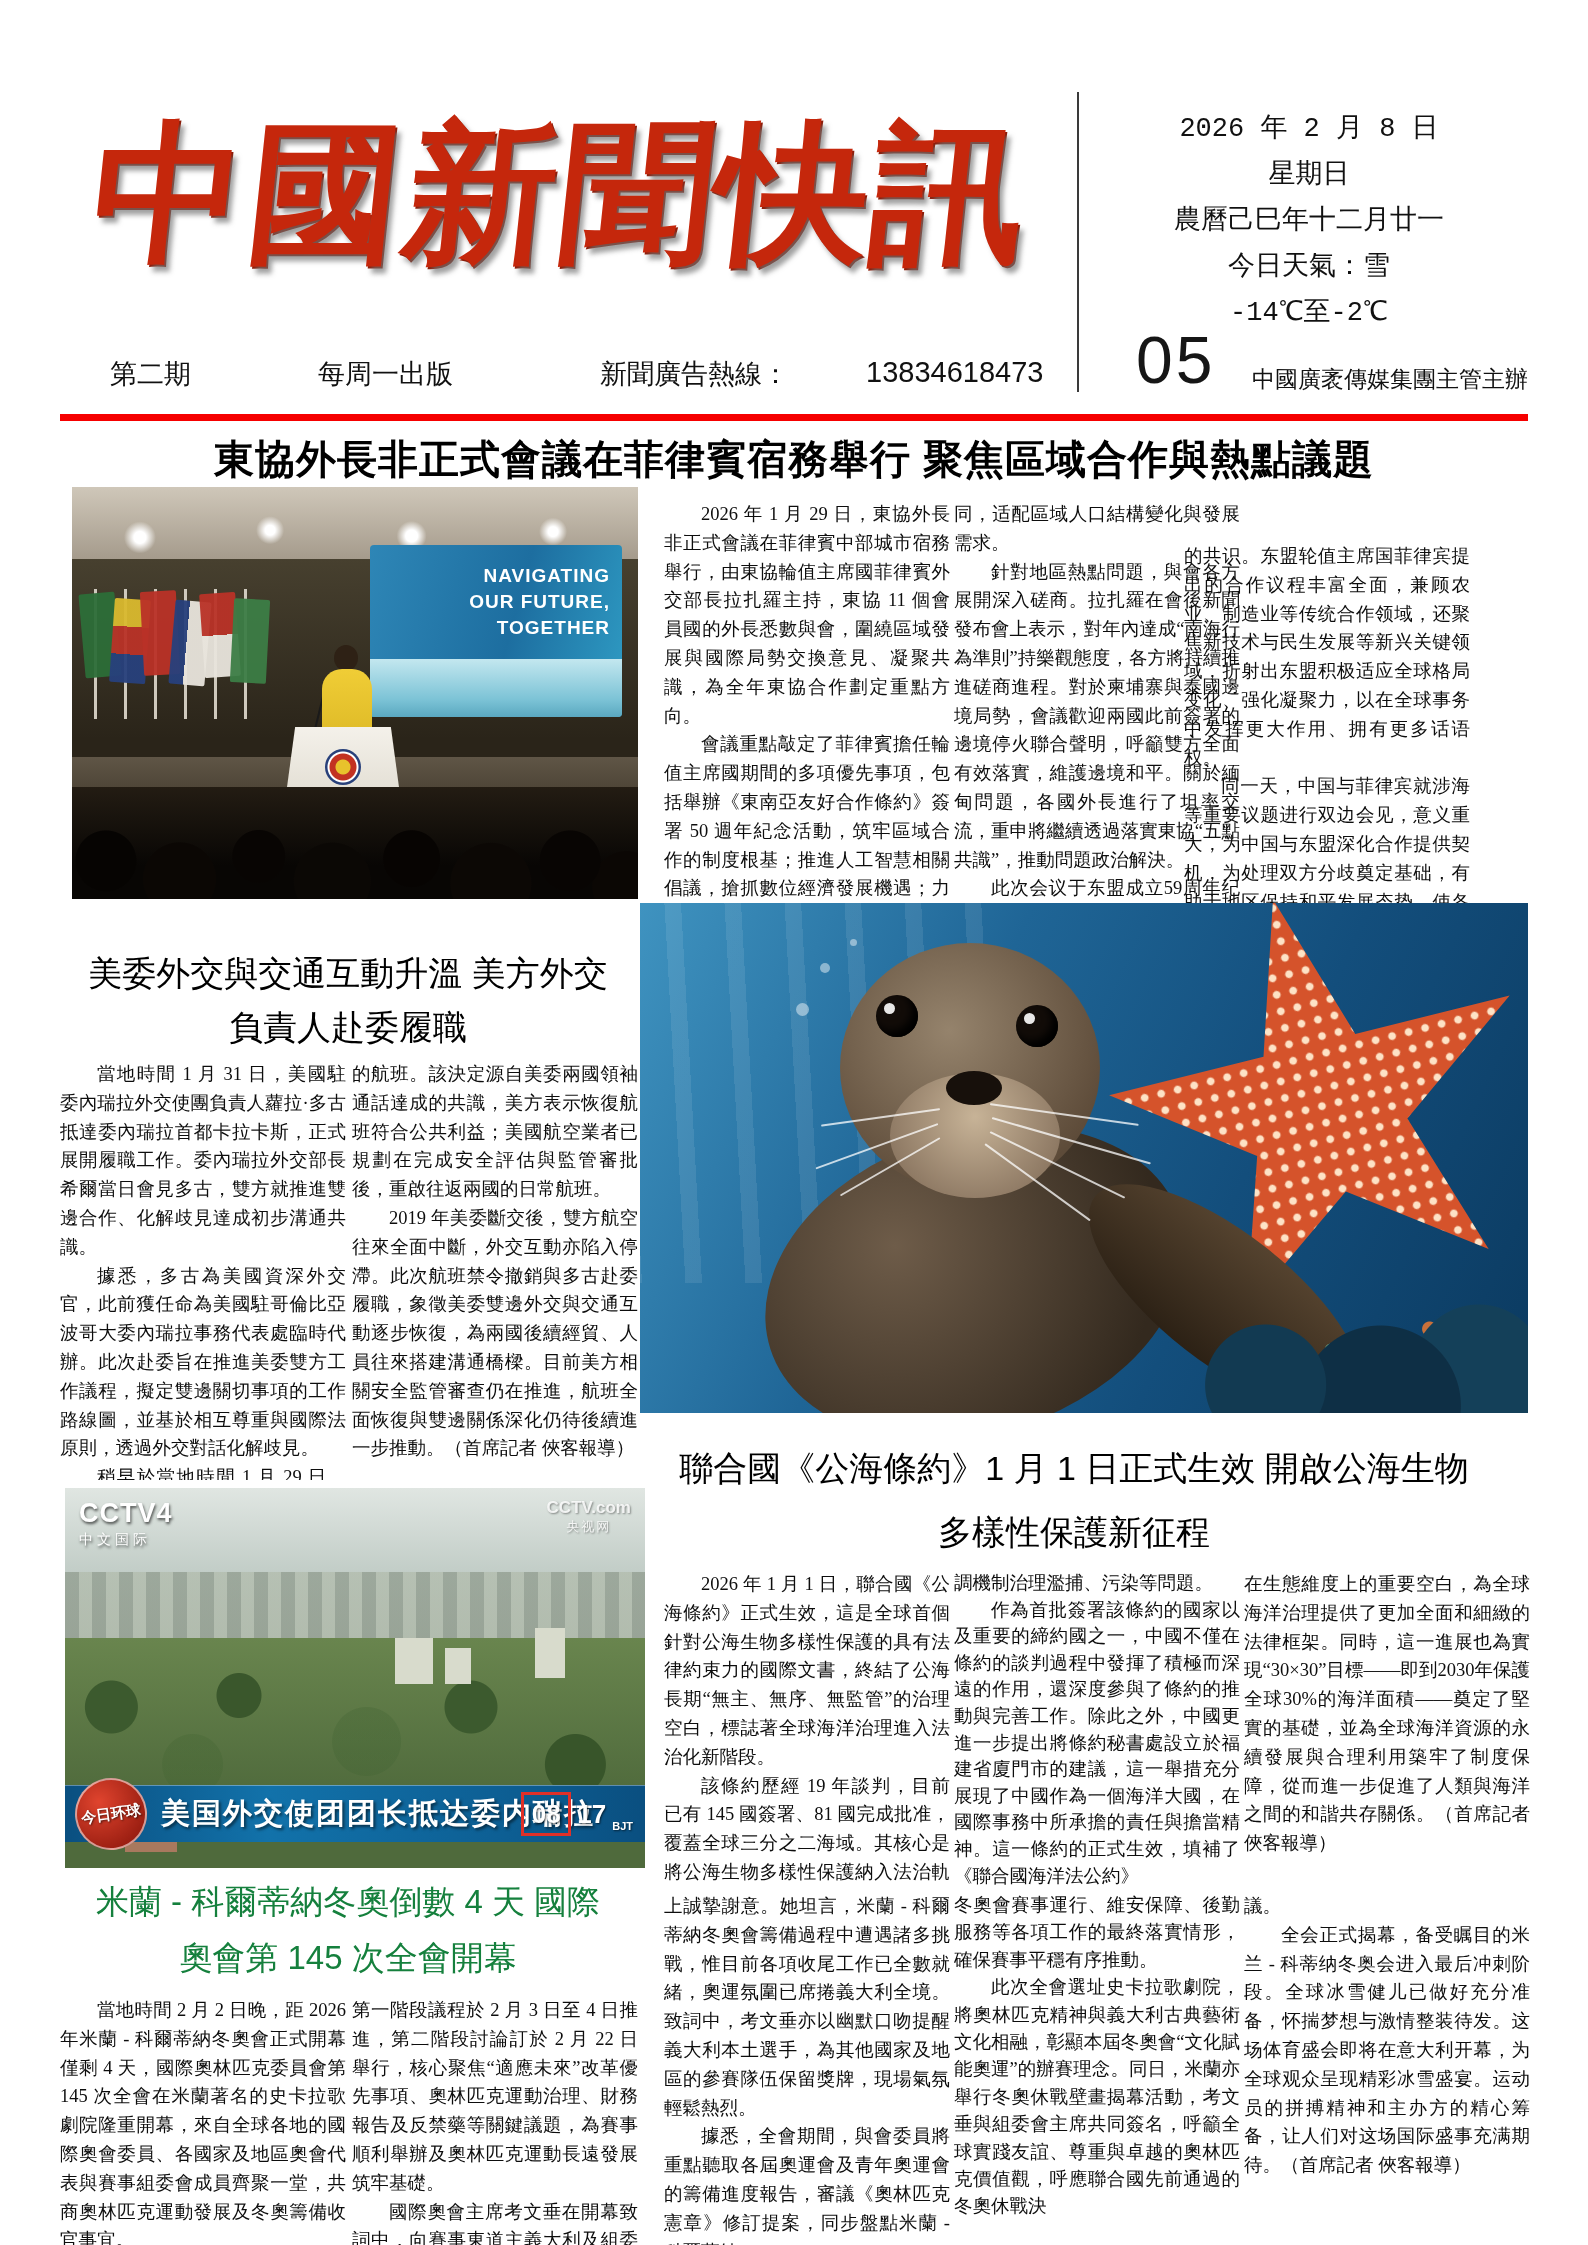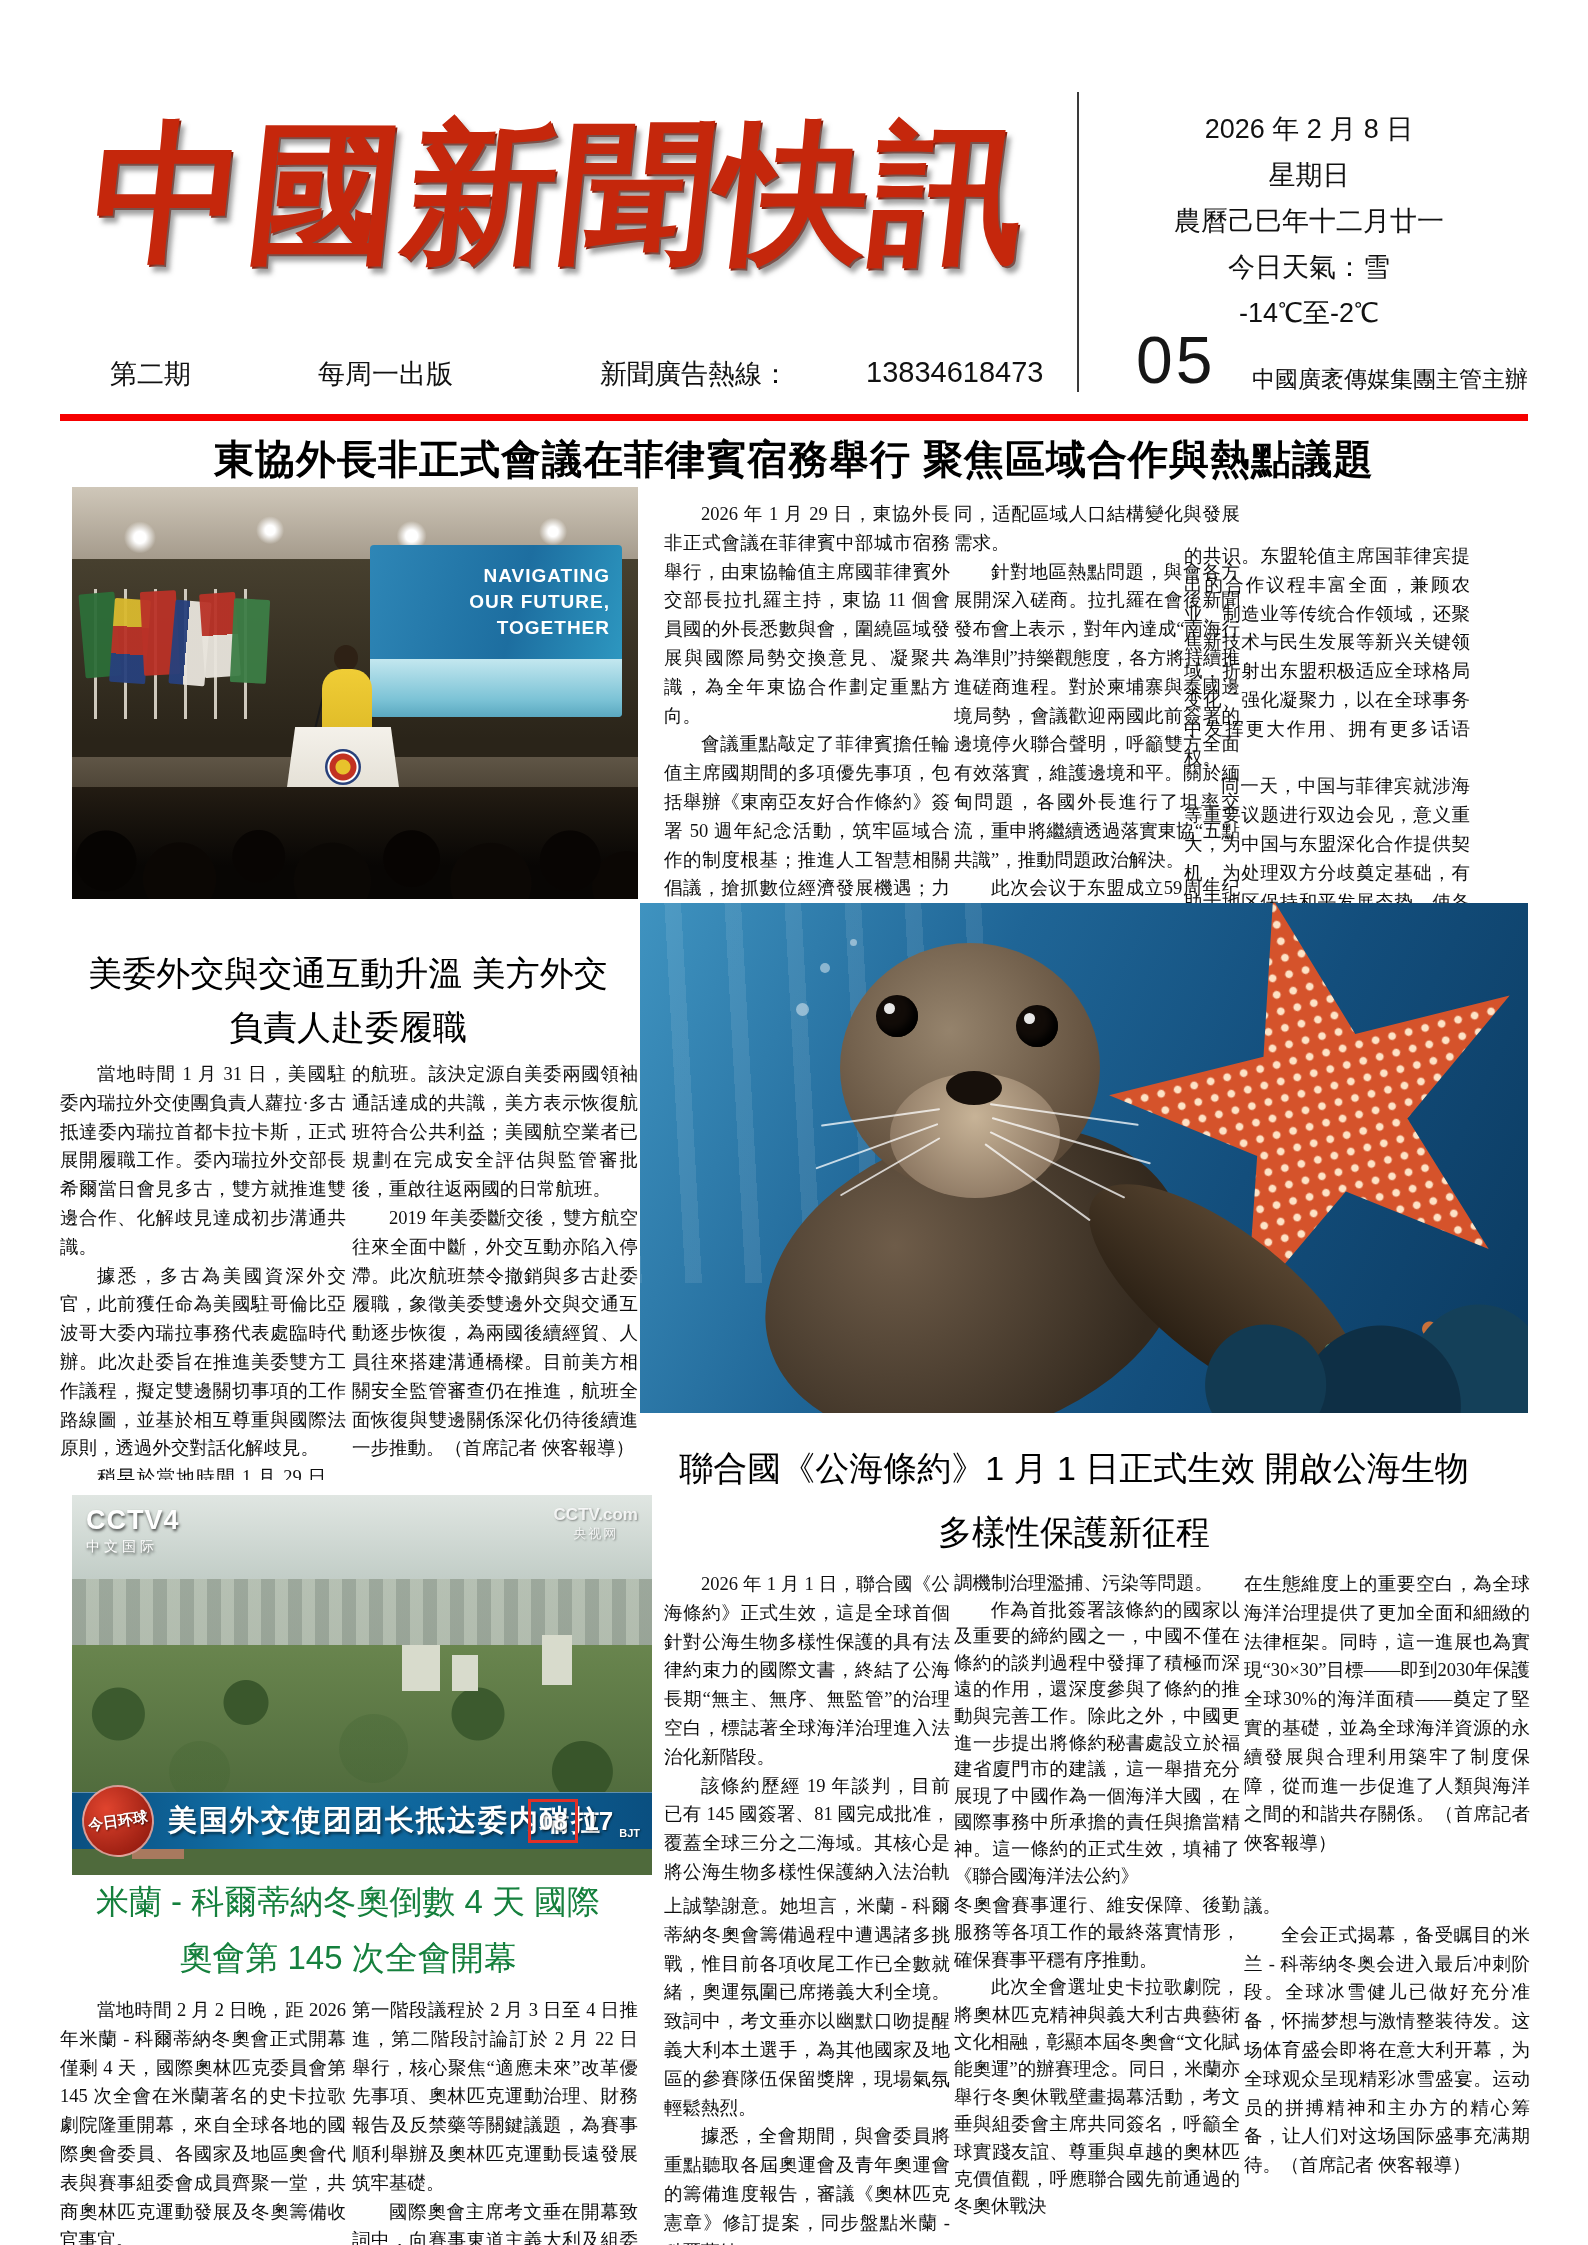--- a/index.html
+++ b/index.html
@@ -6,7 +6,7 @@
   .page{position:relative;width:1588px;height:2245px;background:#ffffff;overflow:hidden;
         font-family:"Liberation Serif",serif;color:#0c0c0c;}
   .abs{position:absolute;}
-  .sans{font-family:Liberation Sans, sans-serif;}
+  .sans{font-family:Liberation Mono, monospace;}
 
   
   .masthead-title{left:92px;top:70px;width:930px;height:270px;

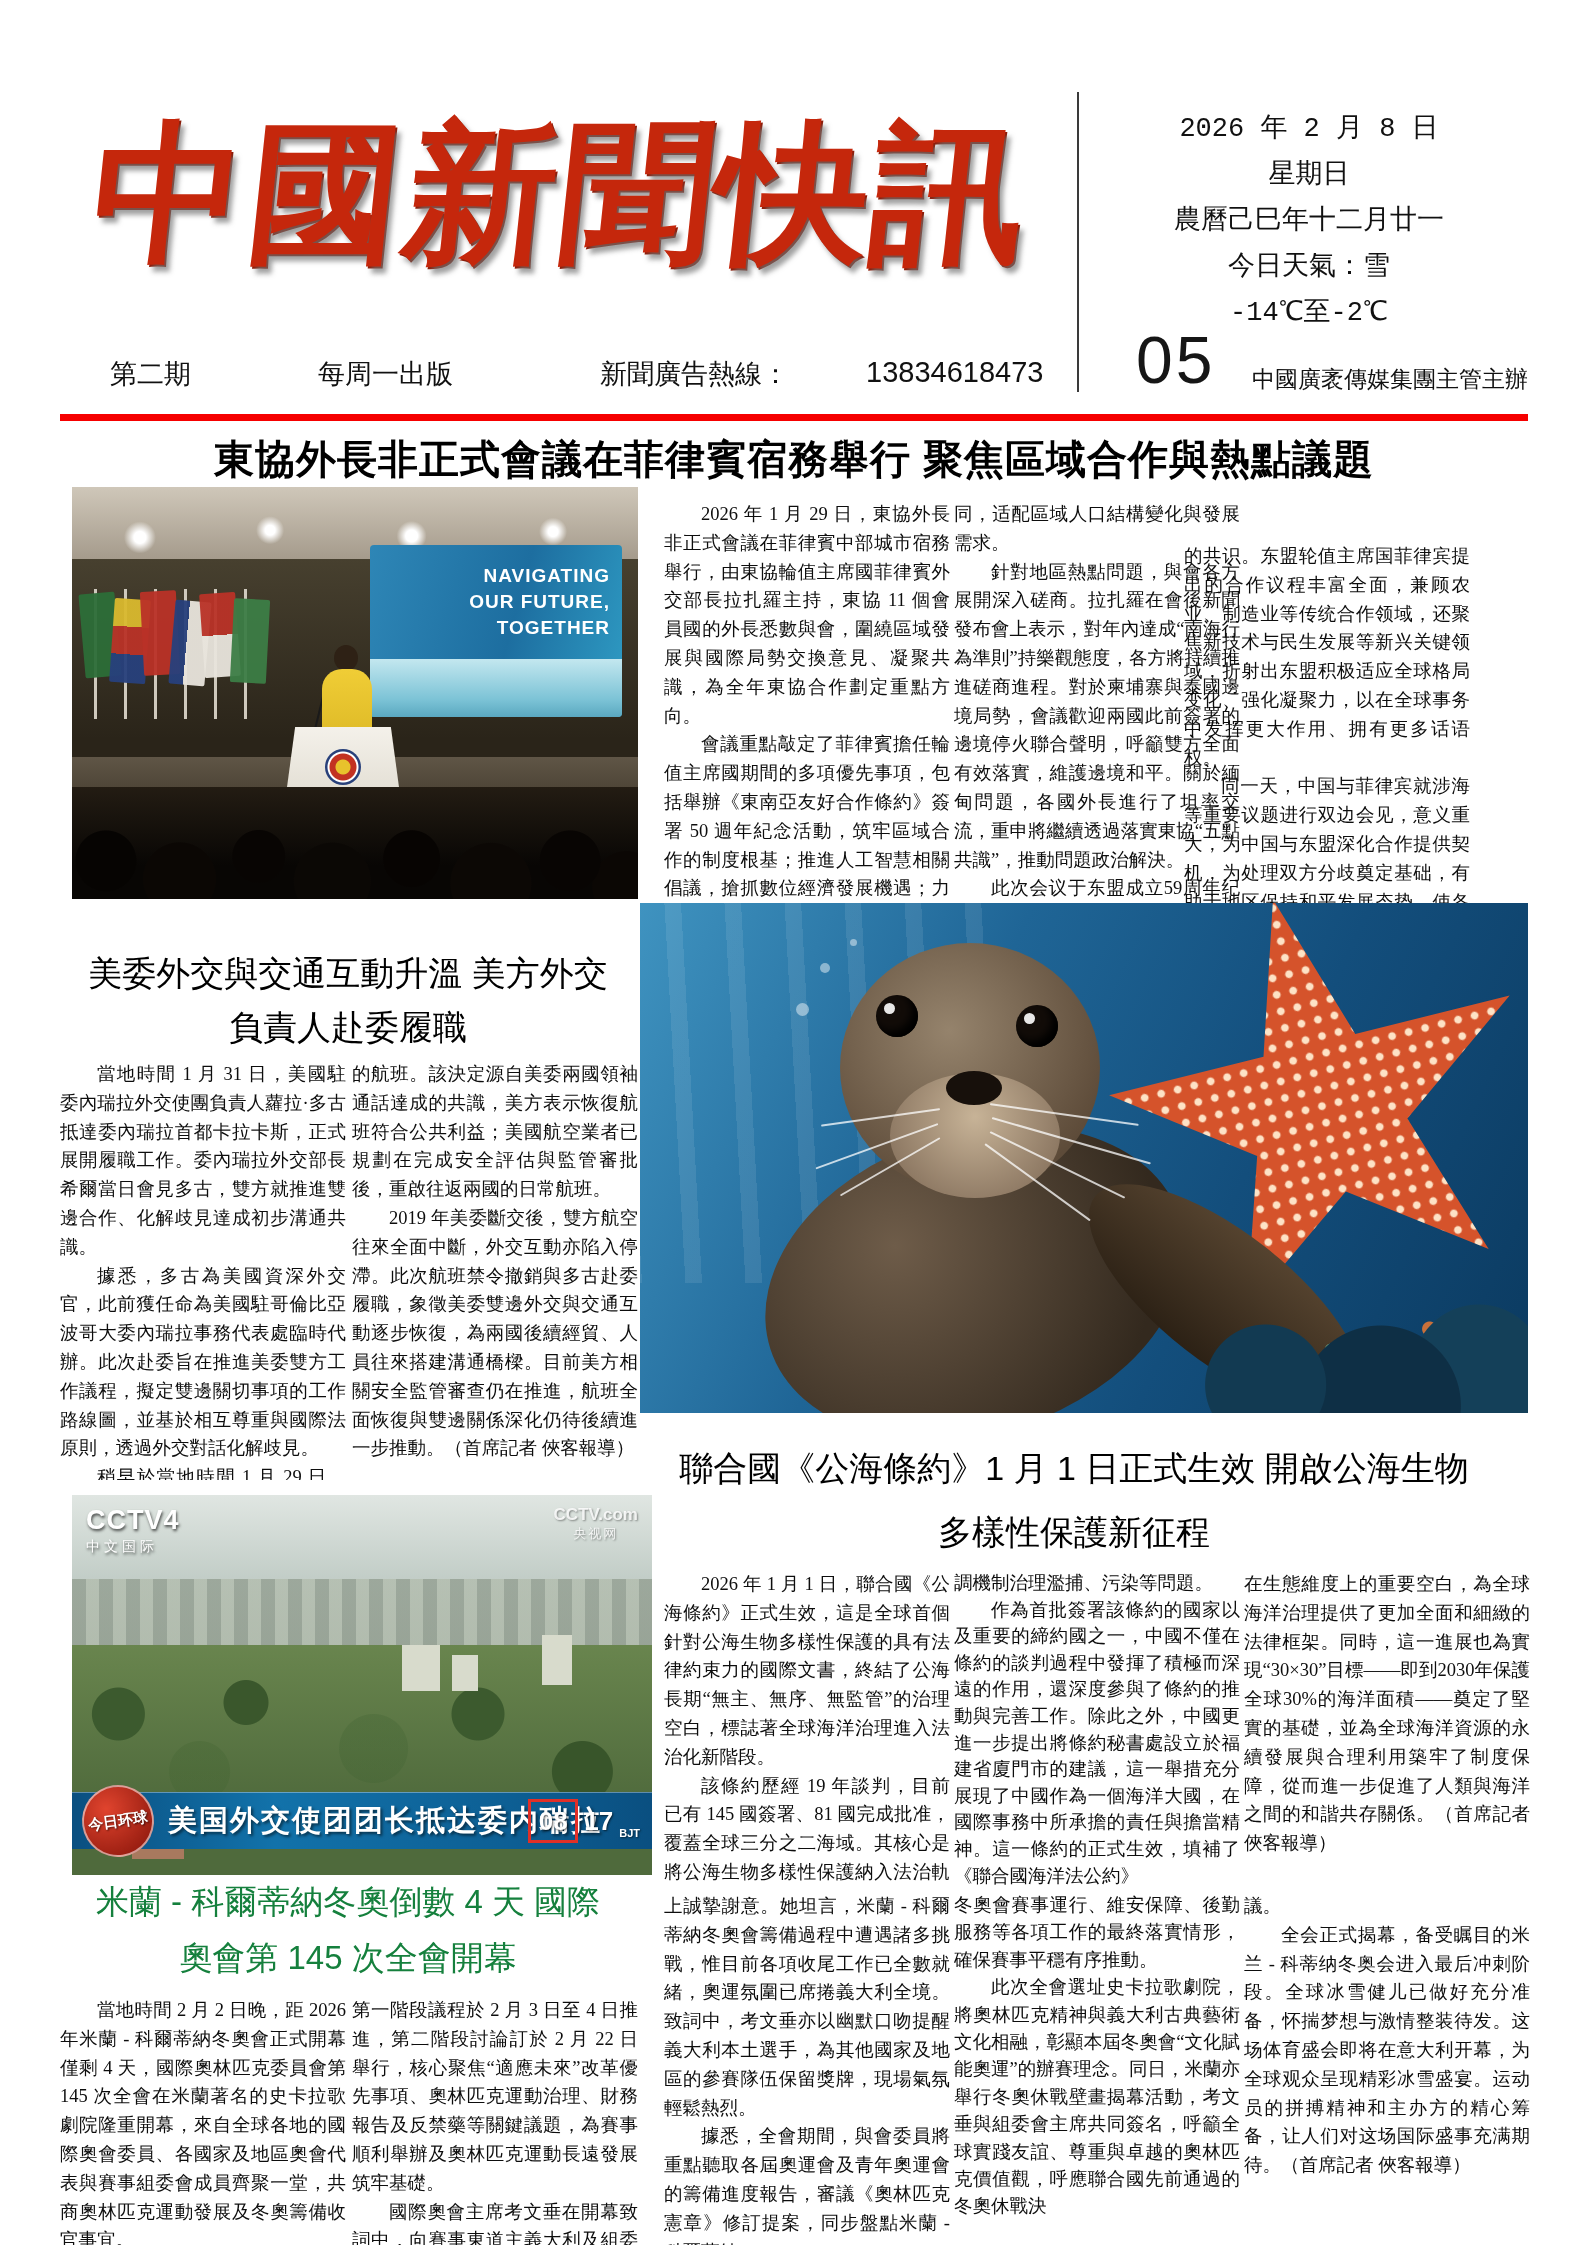--- a/index.html
+++ b/index.html
@@ -321,7 +321,7 @@
     </div>
   </section>
 
-  <figure class="abs photo3" style="margin:12px;">
+  <figure class="abs photo3" style="margin:5px;">
     <div class="abs p3-sky"></div>
     <div class="abs p3-city"></div>
     <div class="abs p3-green"></div>

